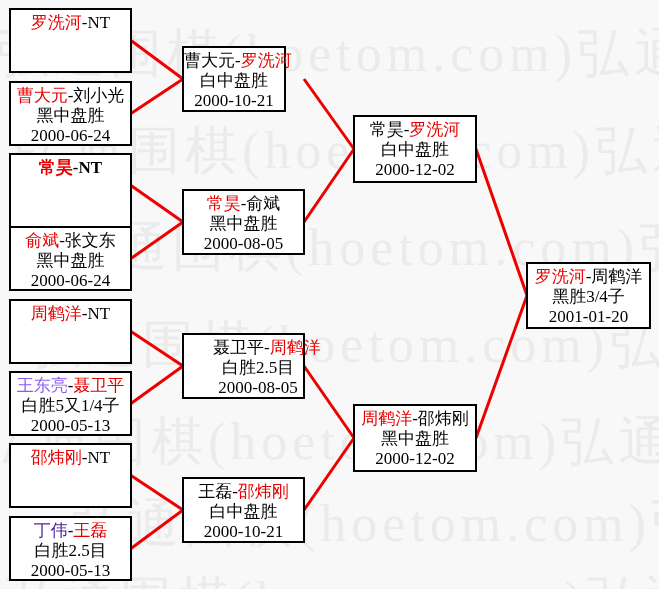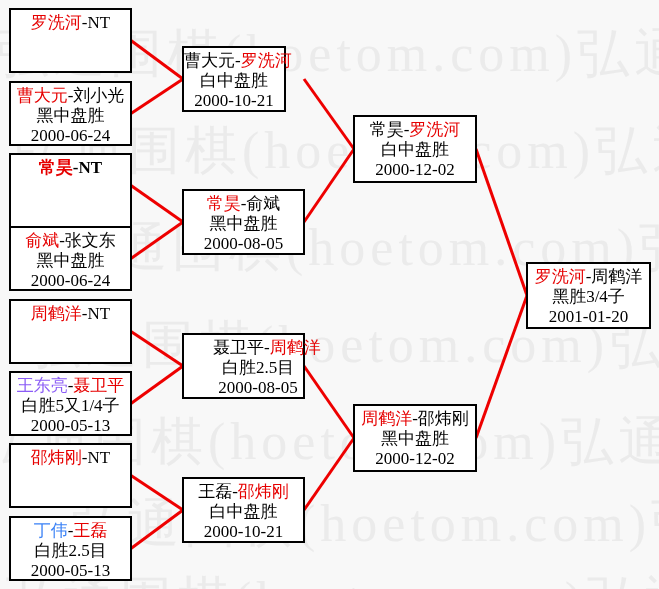--- a/index.html
+++ b/index.html
@@ -138,7 +138,7 @@
   </div>
 
   <div class="box b7">
-    <div class="bl"><span style="color: #3b82f6;">丁伟</span><span>-</span><span style="color: rgb(230, 0, 0);">王磊</span></div>
+    <div class="bl"><span style="color: #4c1d95;">丁伟</span><span>-</span><span style="color: rgb(230, 0, 0);">王磊</span></div>
     <div class="bl">白胜2.5目</div>
     <div class="bl">2000-05-13</div>
   </div>

